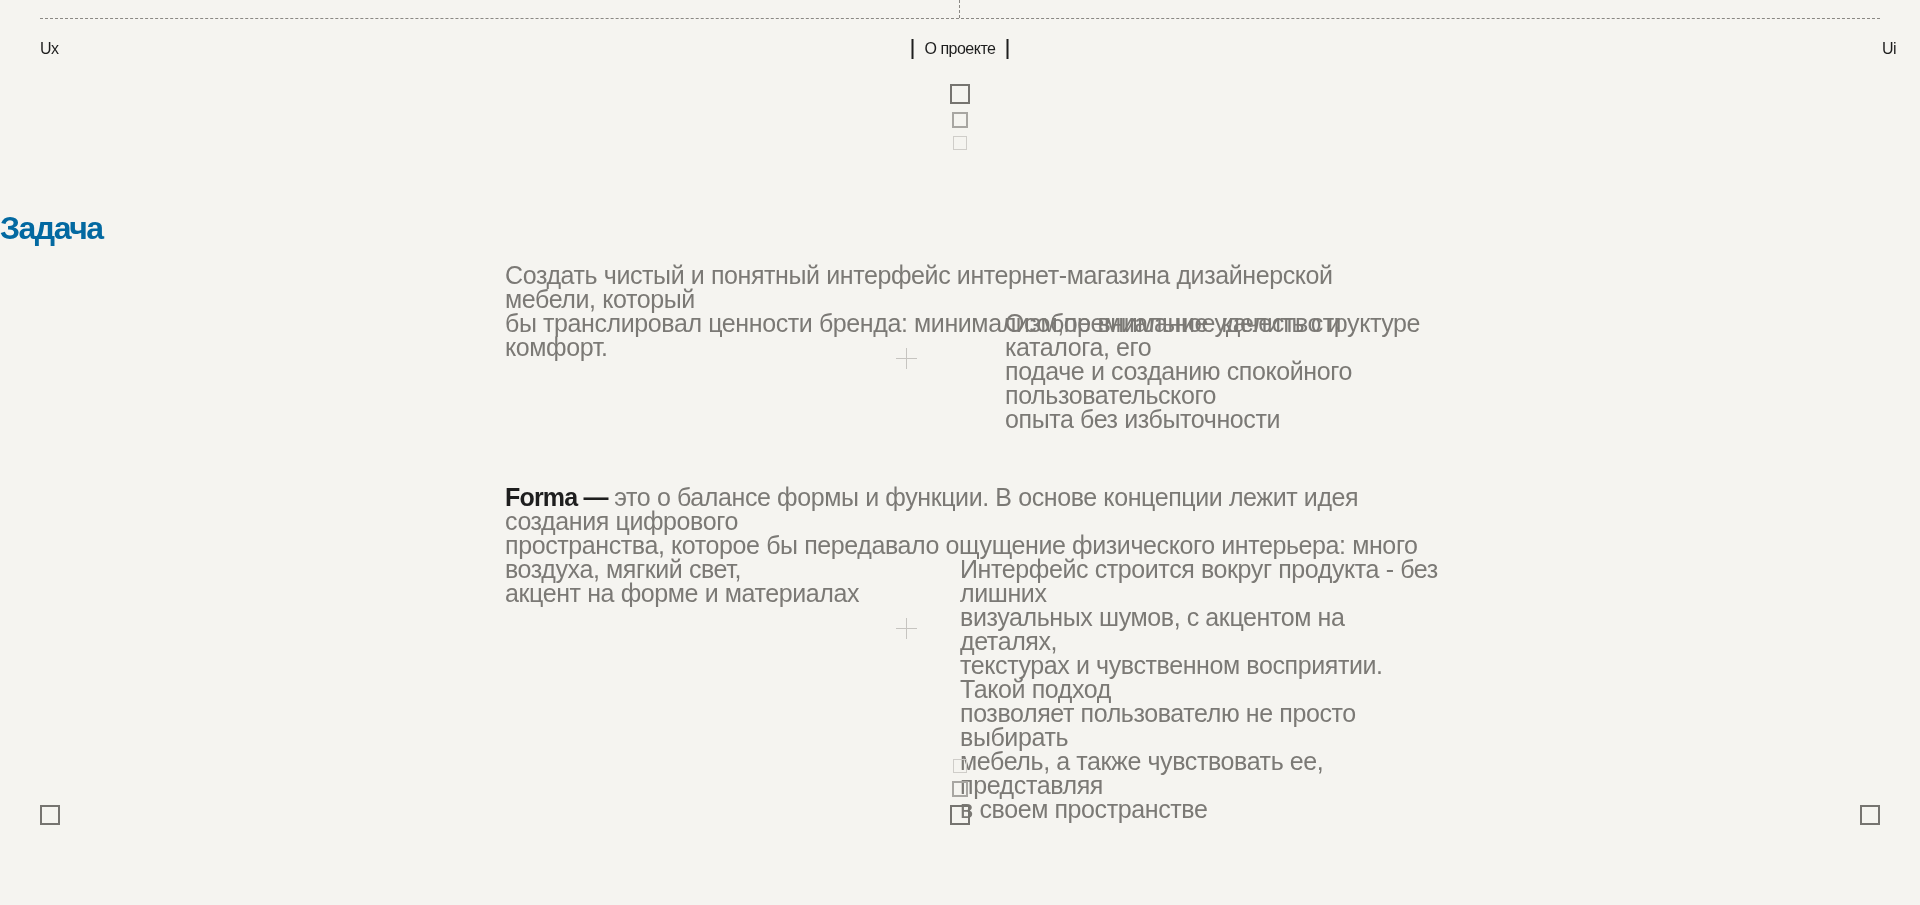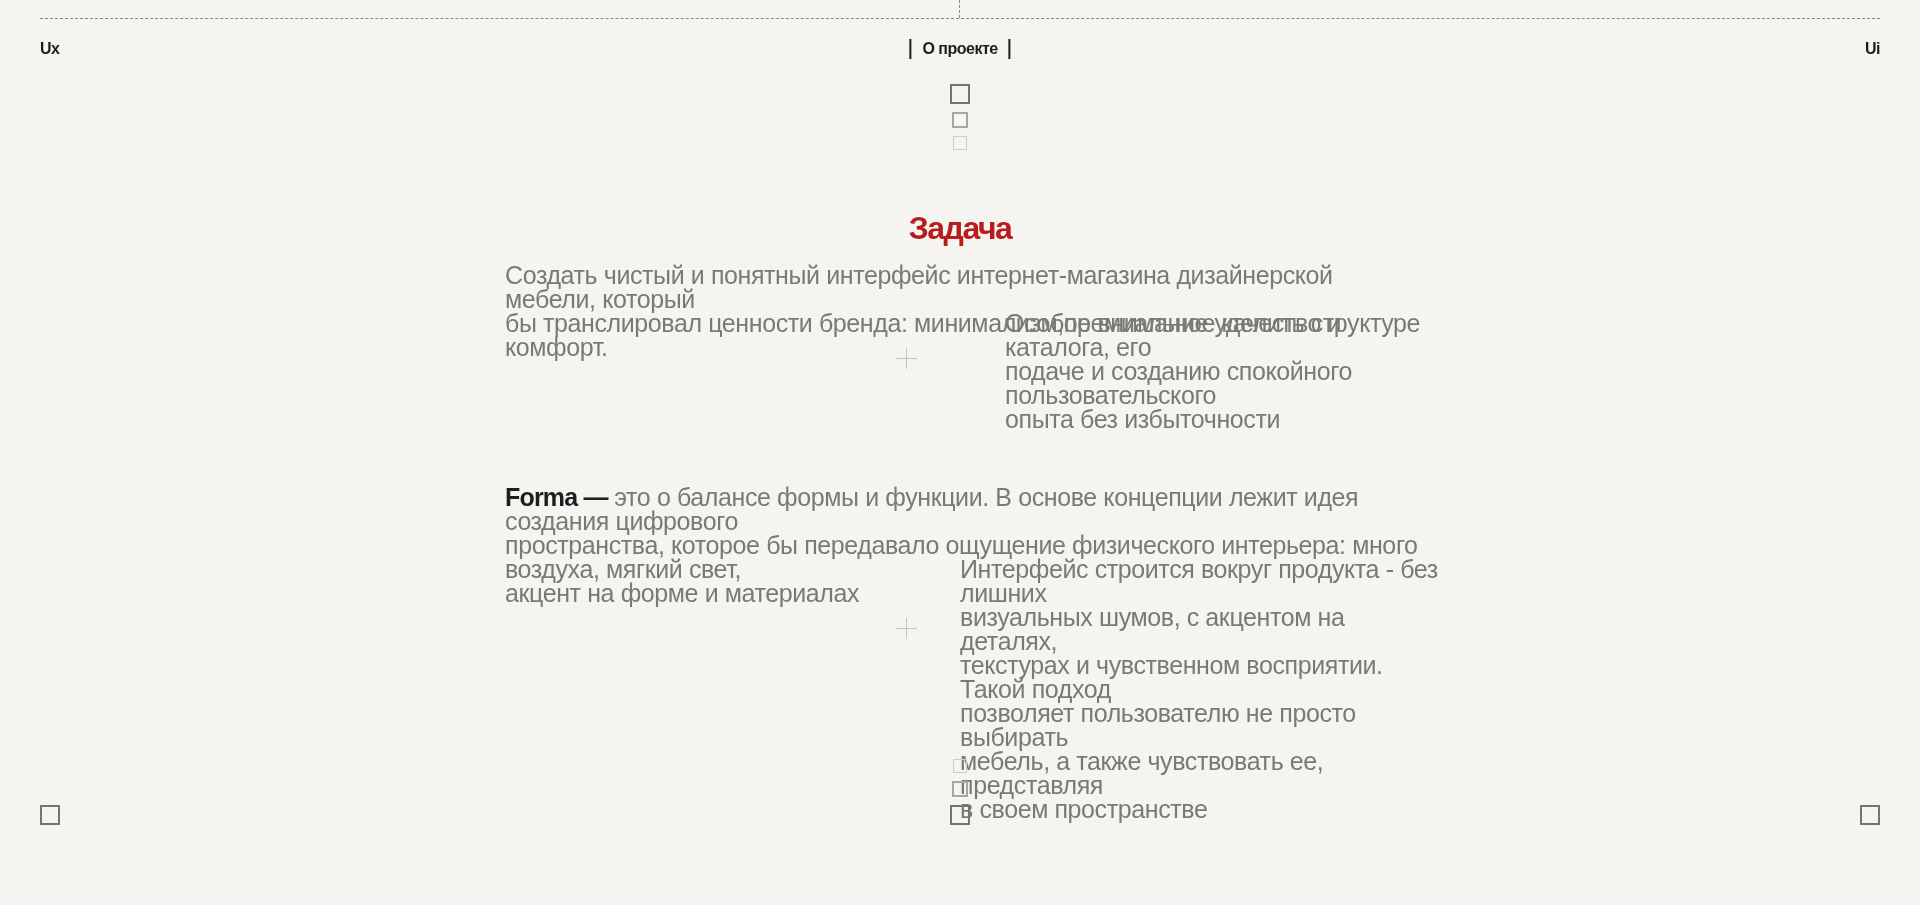--- a/index.html
+++ b/index.html
@@ -38,7 +38,7 @@
       position: absolute;
       top: 39px;
       font-size: 16px;
-      font-weight: bold;
+      font-weight: normal;
       letter-spacing: -0.5px;
       color: #1e1e1e;
       line-height: 20px;

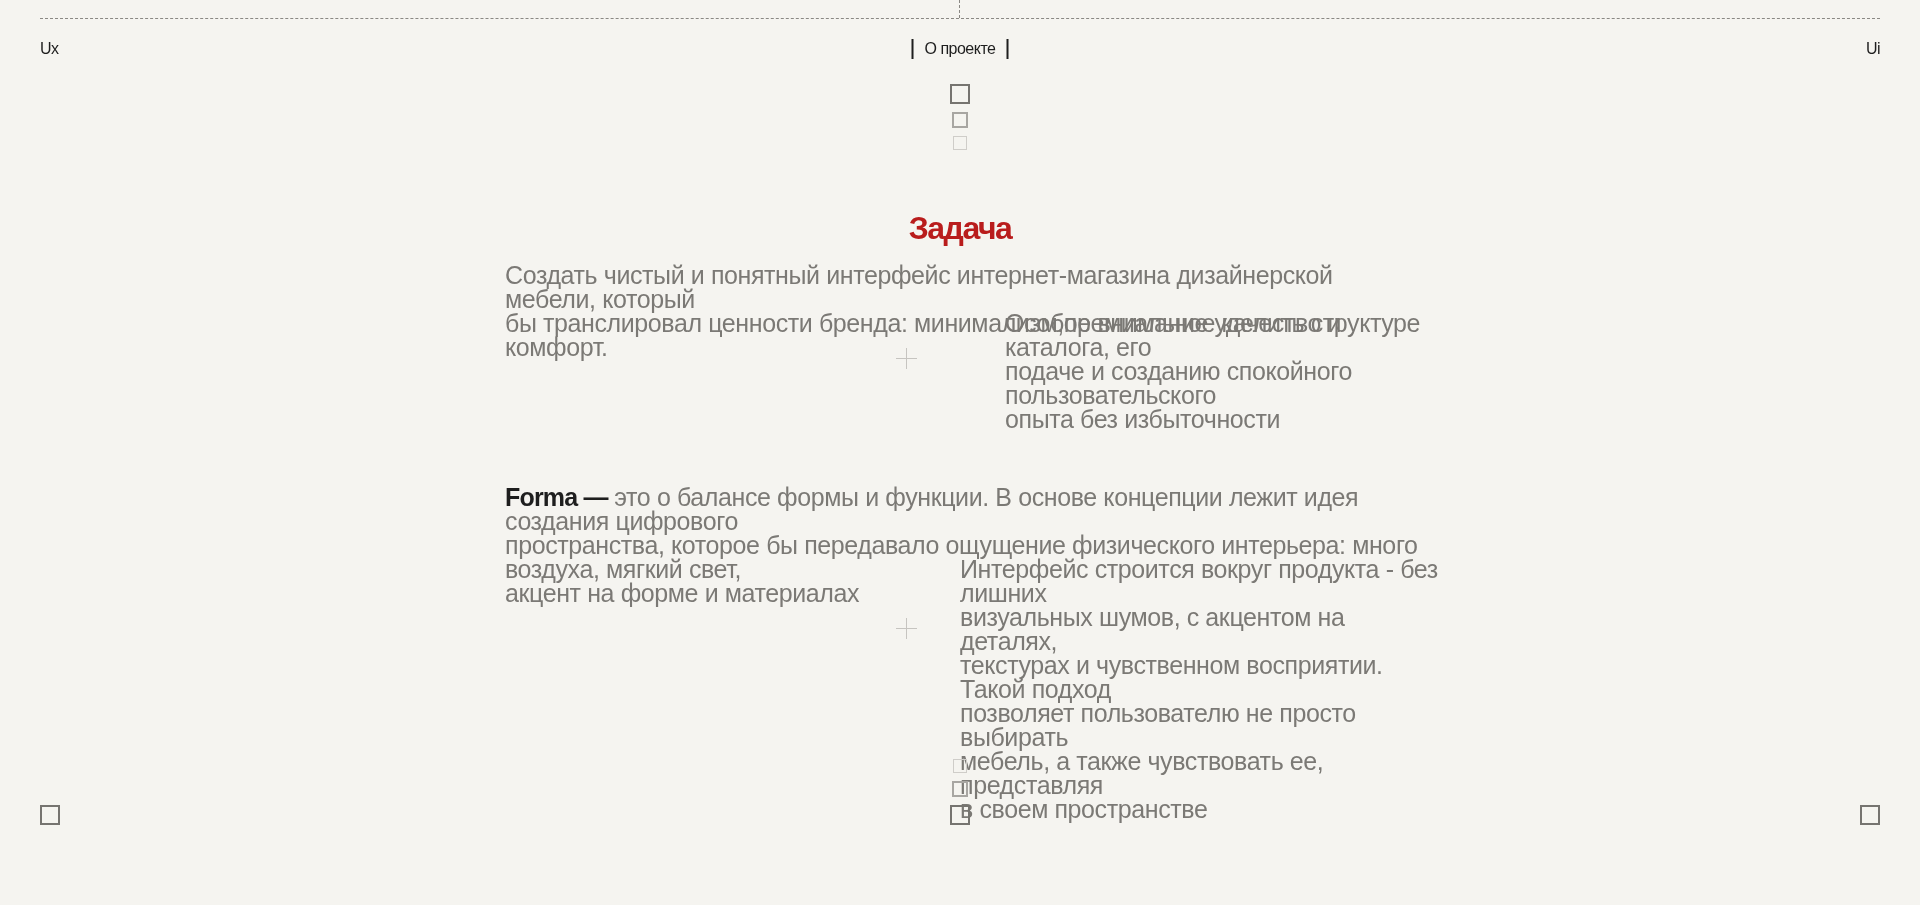--- a/index.html
+++ b/index.html
@@ -44,7 +44,7 @@
       line-height: 20px;
     }
     .nav-left { left: 40px; }
-    .nav-right { right: 40px; }
+    .nav-right { right: 24px; }
     .nav-center {
       left: 50%;
       transform: translateX(-50%);

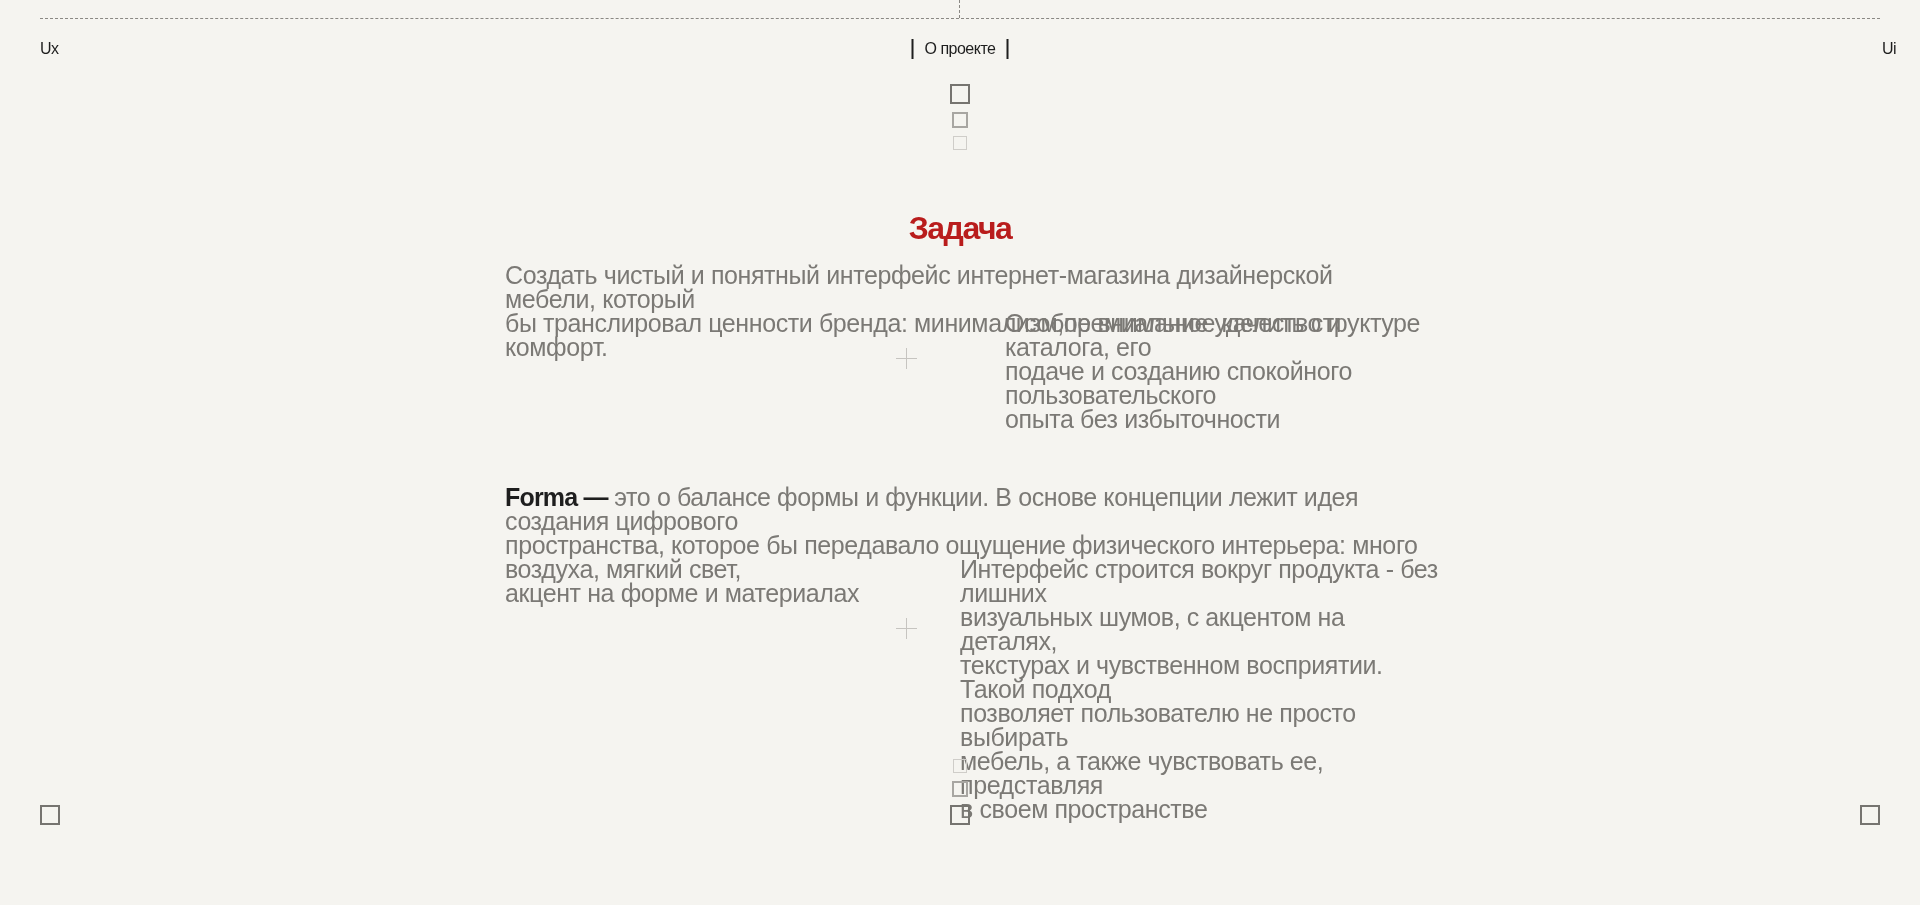--- a/index.html
+++ b/index.html
@@ -88,11 +88,10 @@
       position: absolute;
       left: 0;
       width: 1920px;
-      text-align: center;
       font-size: 32px;
       font-weight: bold;
       letter-spacing: -1.5px;
-      color: #b91c1c;
+      color: #0369a1;
       line-height: 40px;
     }
     .para {

